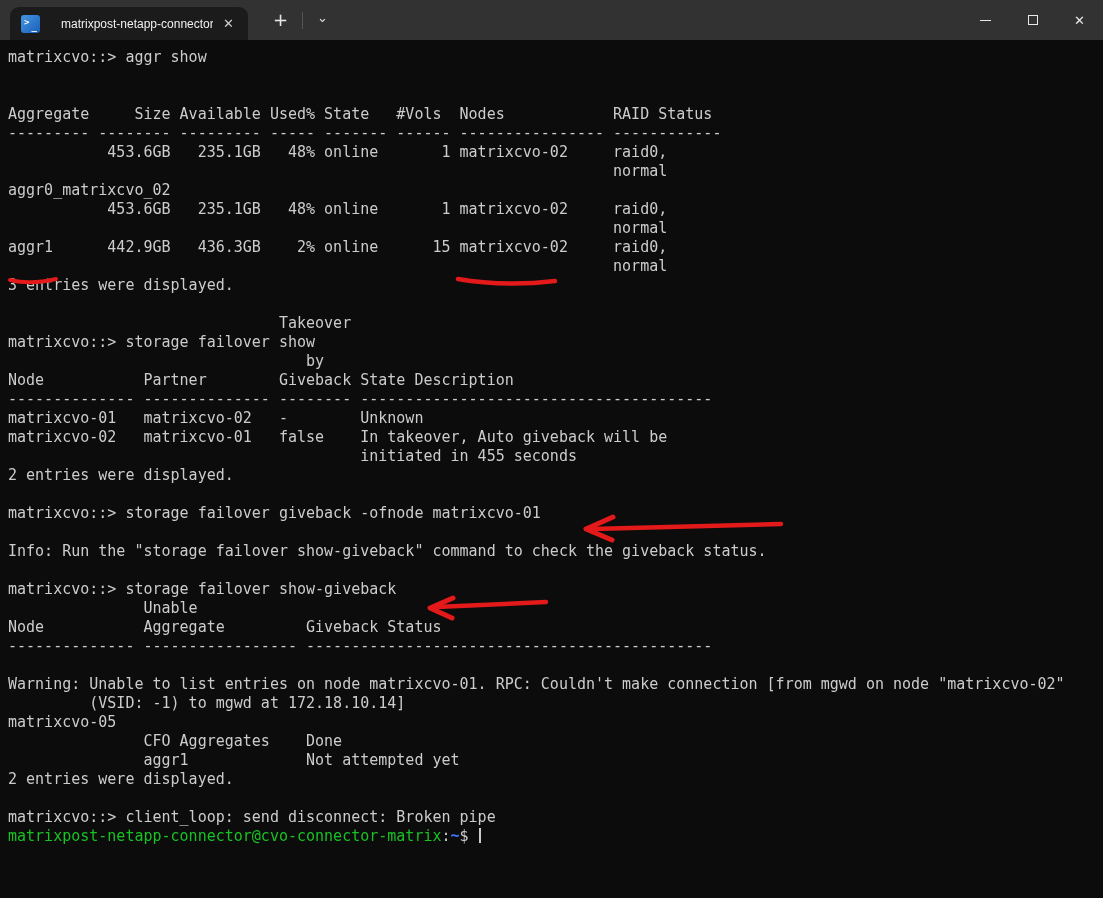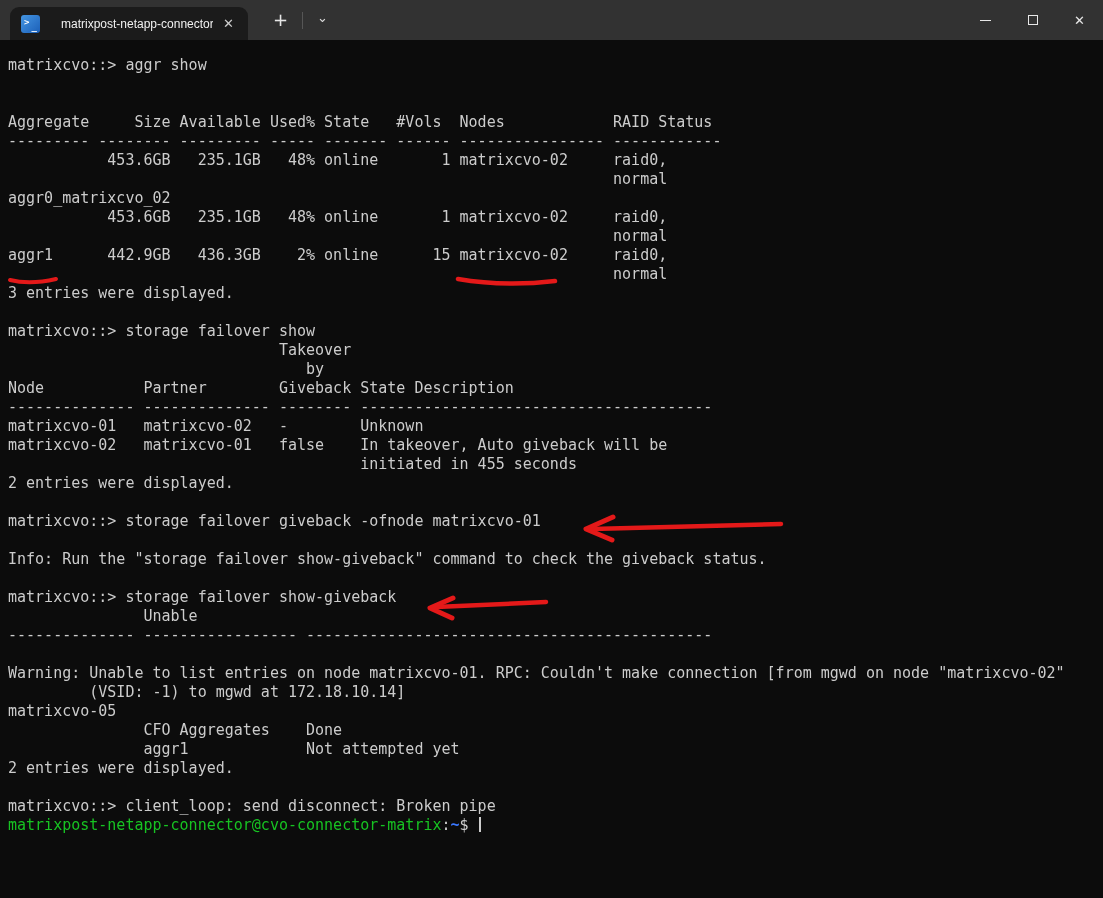--- a/index.html
+++ b/index.html
@@ -54,7 +54,7 @@
   
   .terminal {
     position:absolute; left:0; top:40px; right:0; bottom:0;
-    padding:16px 0 0 8px;
+    padding:8px 0 0 8px;
     color:#cccccc; font-size:15px; line-height:19px;
   }
   .tline { white-space:pre; height:19px; }

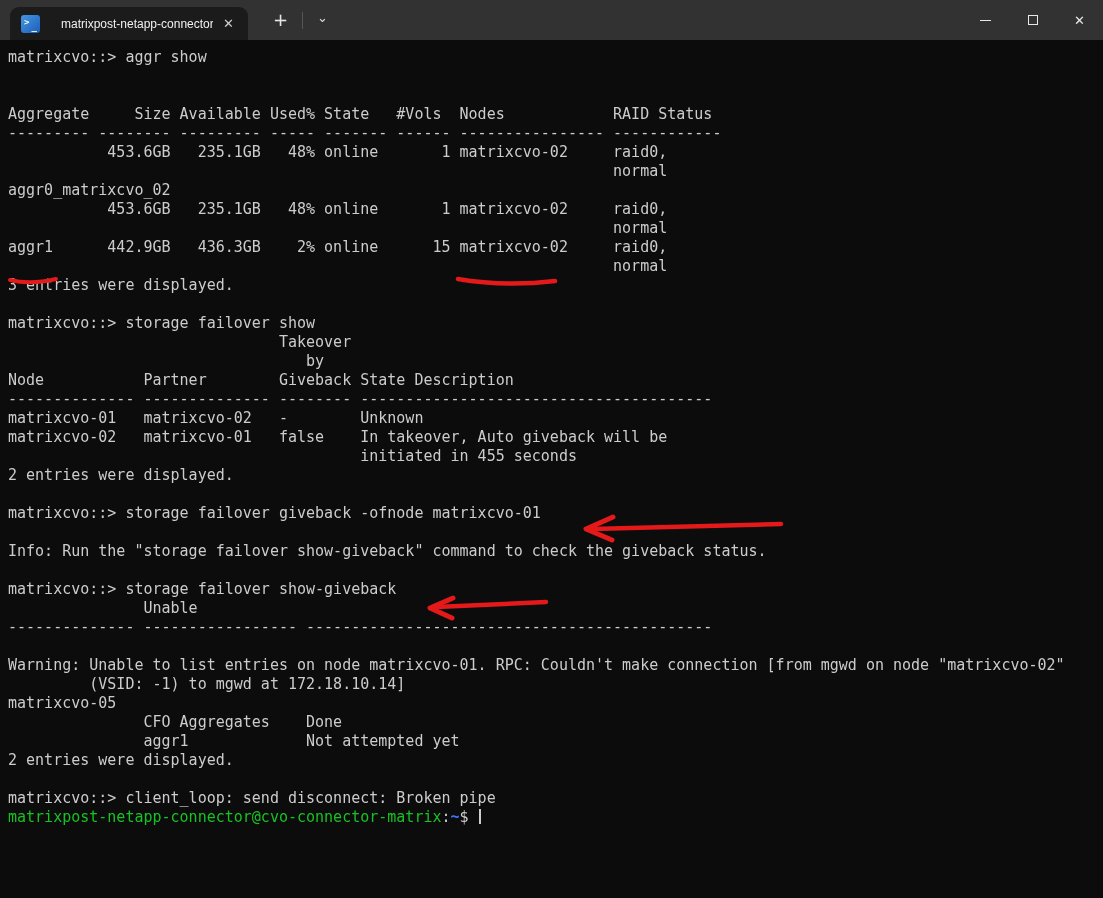--- a/index.html
+++ b/index.html
@@ -117,8 +117,8 @@
     <div class="tline">                                                                   normal</div>
     <div class="tline">3 entries were displayed.</div>
     <div class="tline"></div>
+    <div class="tline">                              Takeover</div>
     <div class="tline">matrixcvo::&gt; storage failover show</div>
-    <div class="tline">                              Takeover</div>
     <div class="tline">                                 by</div>
     <div class="tline">Node           Partner        Giveback State Description</div>
     <div class="tline">-------------- -------------- -------- ---------------------------------------</div>

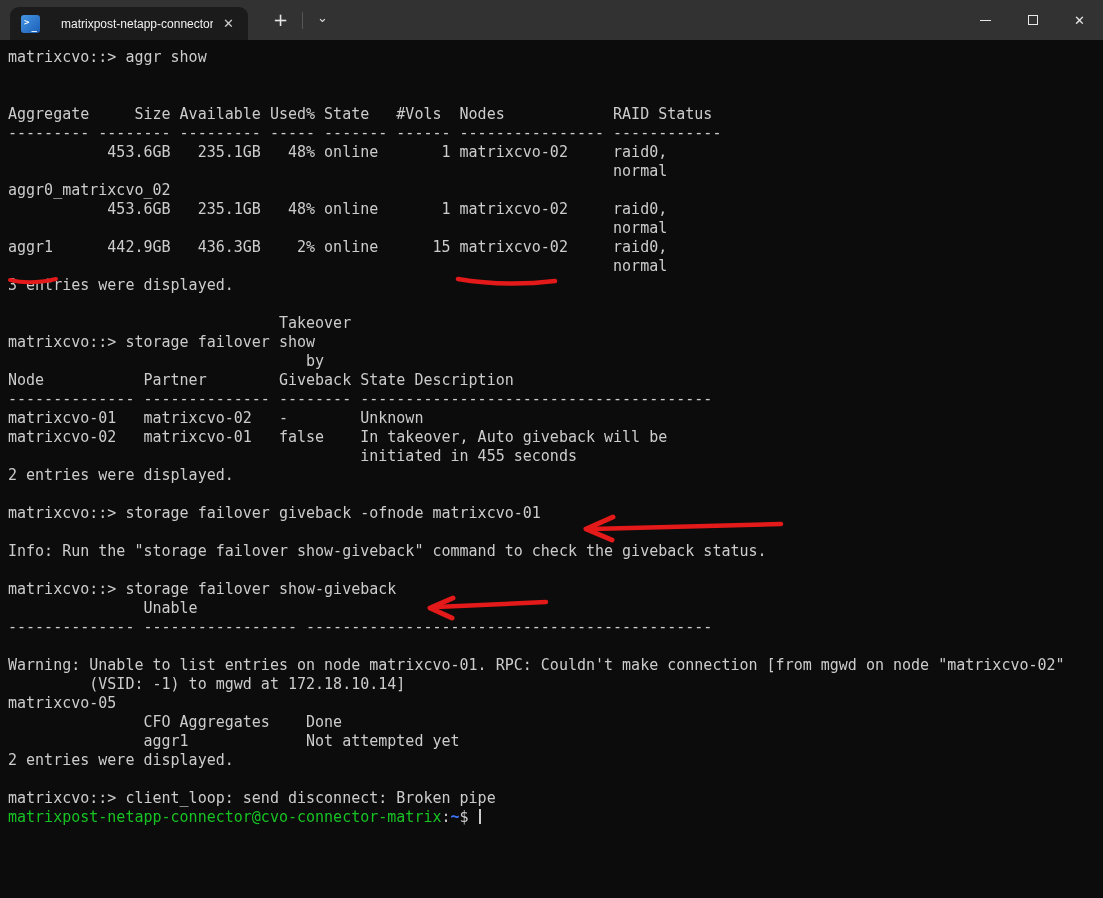--- a/index.html
+++ b/index.html
@@ -133,6 +133,7 @@
     <div class="tline"></div>
     <div class="tline">matrixcvo::&gt; storage failover show-giveback</div>
     <div class="tline">               Unable</div>
+    <div class="tline">Node           Aggregate         Giveback Status</div>
     <div class="tline">-------------- ----------------- ---------------------------------------------</div>
     <div class="tline"></div>
     <div class="tline">Warning: Unable to list entries on node matrixcvo-01. RPC: Couldn't make connection [from mgwd on node "matrixcvo-02"</div>

